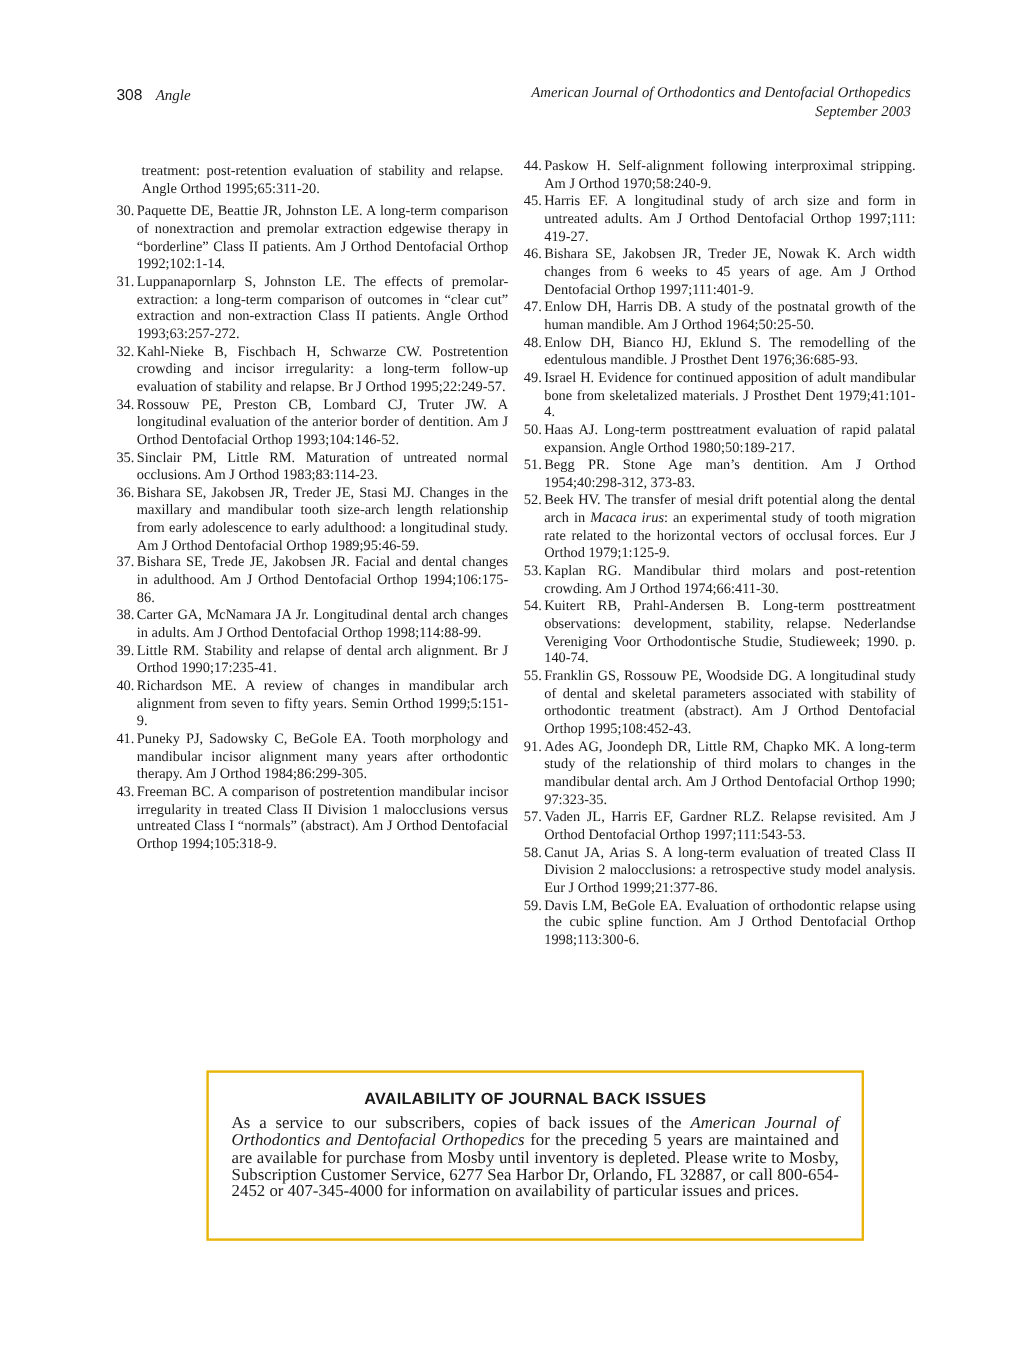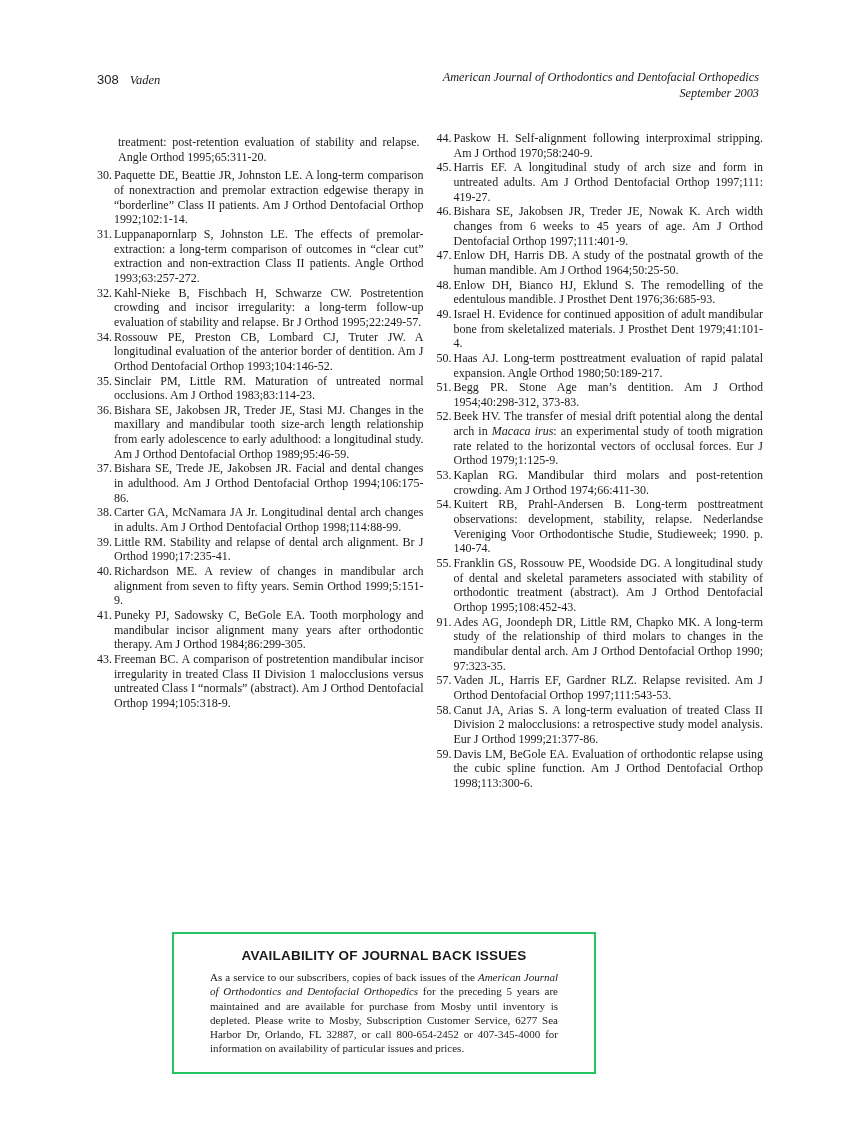--- a/index.html
+++ b/index.html
@@ -105,7 +105,7 @@
 
   <header class="page-header">
     <div class="header-left">
-      <span class="page-num">308</span><span class="running-author">Vaden</span>
+      <span class="page-num">308</span><span class="running-author">Angle</span>
     </div>
     <div class="header-right">
       <div>American Journal of Orthodontics and Dentofacial Orthopedics</div>

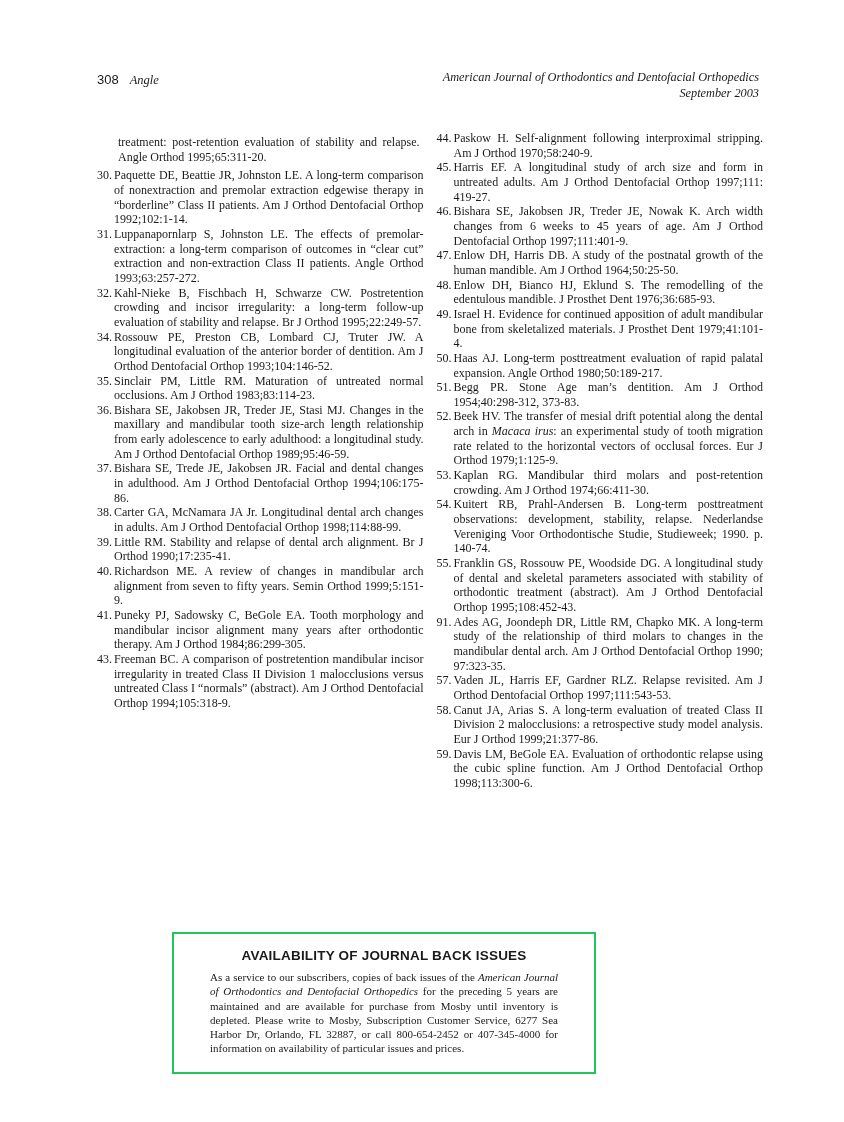--- a/index.html
+++ b/index.html
@@ -76,10 +76,10 @@
   .notice-box {
     position: absolute;
     left: 172px;
-    top: 932px;
-    width: 424px;
+    top: 892px;
+    width: 548px;
     height: 142px;
-    border: 2px solid #22c55e;
+    border: 2px solid #eab308;
     box-sizing: border-box;
     background: #fff;
   }

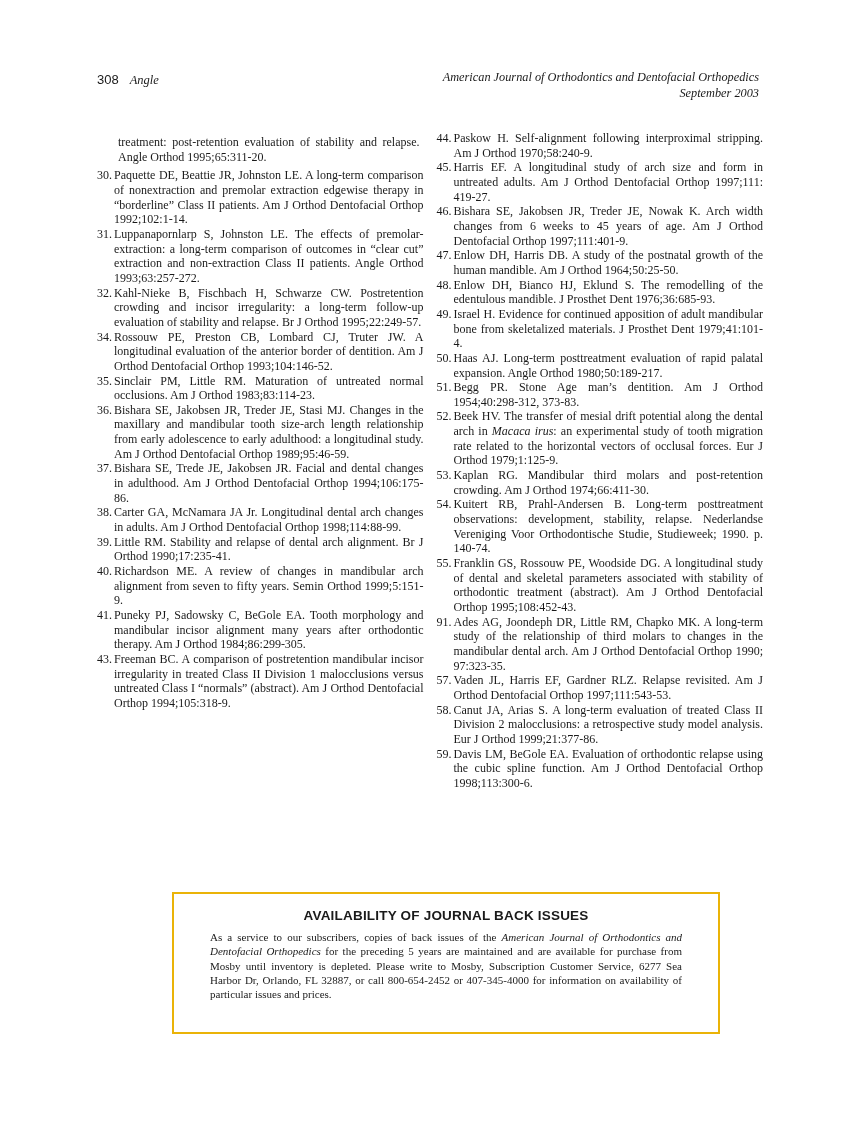--- a/index.html
+++ b/index.html
@@ -92,8 +92,8 @@
     margin: 14px 10px 7px;
   }
   .notice-body {
-    margin: 0 36px;
-    font-size: 11px;
+    margin: 0 19px;
+    font-size: 14px;
     line-height: 14.3px;
     text-align: justify;
   }

